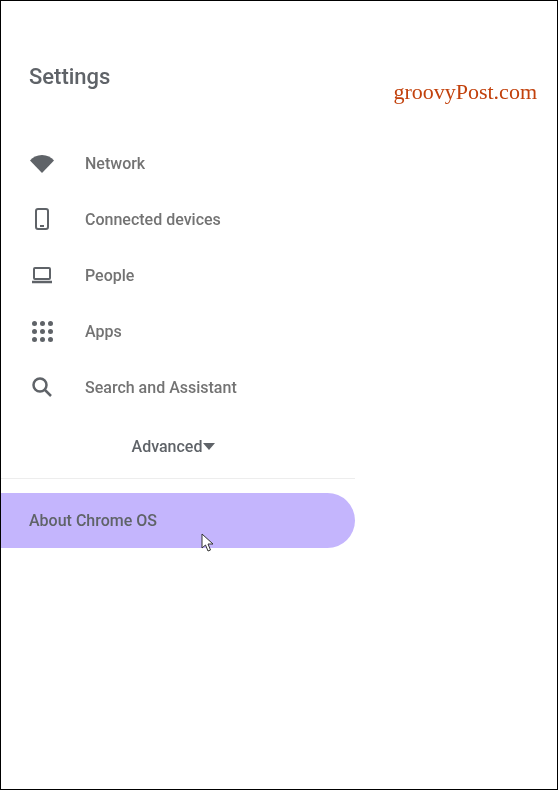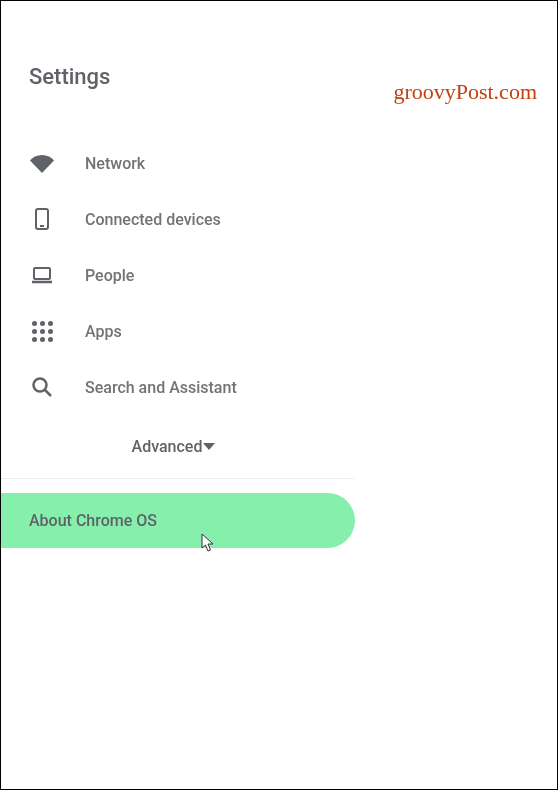--- a/index.html
+++ b/index.html
@@ -86,7 +86,7 @@
       align-items: center;
       padding: 18px 0 18px 28px;
       width: 354px;
-      background: #86efac;
+      background: #c4b5fd;
       border-top-right-radius: 30px;
       border-bottom-right-radius: 30px;
       margin-top: 14px;

